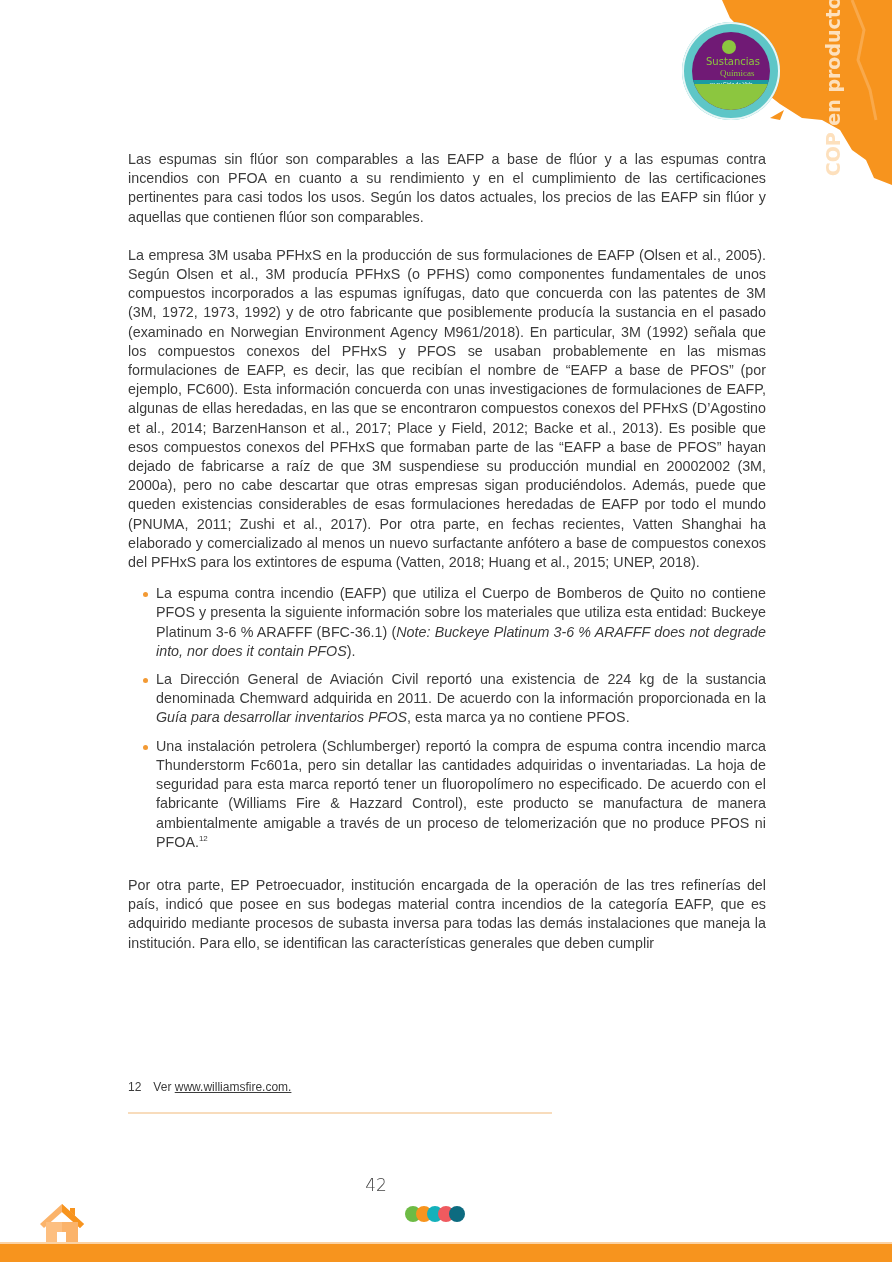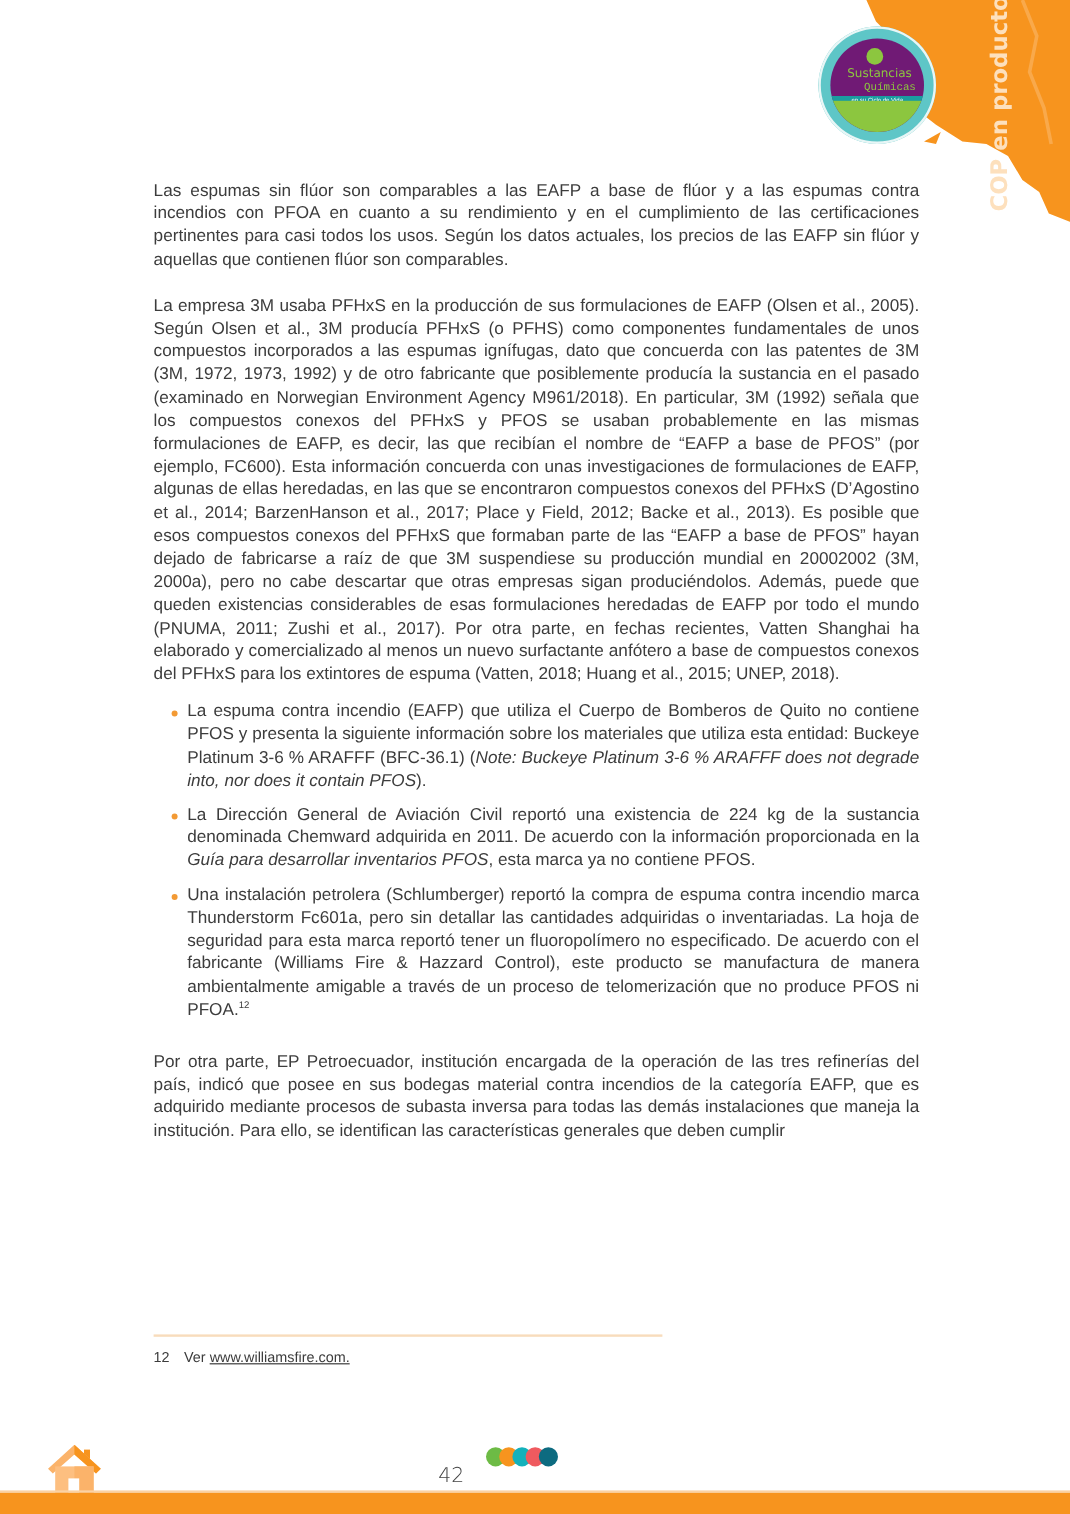--- a/index.html
+++ b/index.html
@@ -25,7 +25,7 @@
     color: #fff; font-size: 5px; text-align: center; line-height: 8px;
   }
   .badge-title1 { position: absolute; left: 14px; top: 24px; font-size: 10px; color: #8cc63f; font-family: "DejaVu Sans", sans-serif; }
-  .badge-title2 { position: absolute; left: 28px; top: 36px; font-size: 9px; color: #8cc63f; font-family: Liberation Mono, monospace; }
+  .badge-title2 { position: absolute; left: 28px; top: 36px; font-size: 9px; color: #8cc63f; font-family: Liberation Serif, serif; }
   .badge-dots { position: absolute; left: 30px; top: 8px; width: 14px; height: 14px; border-radius: 50%; background: #8cc63f; }
   .cop-label {
     position: absolute; left: 808px; top: 30px; width: 52px; height: 100px;

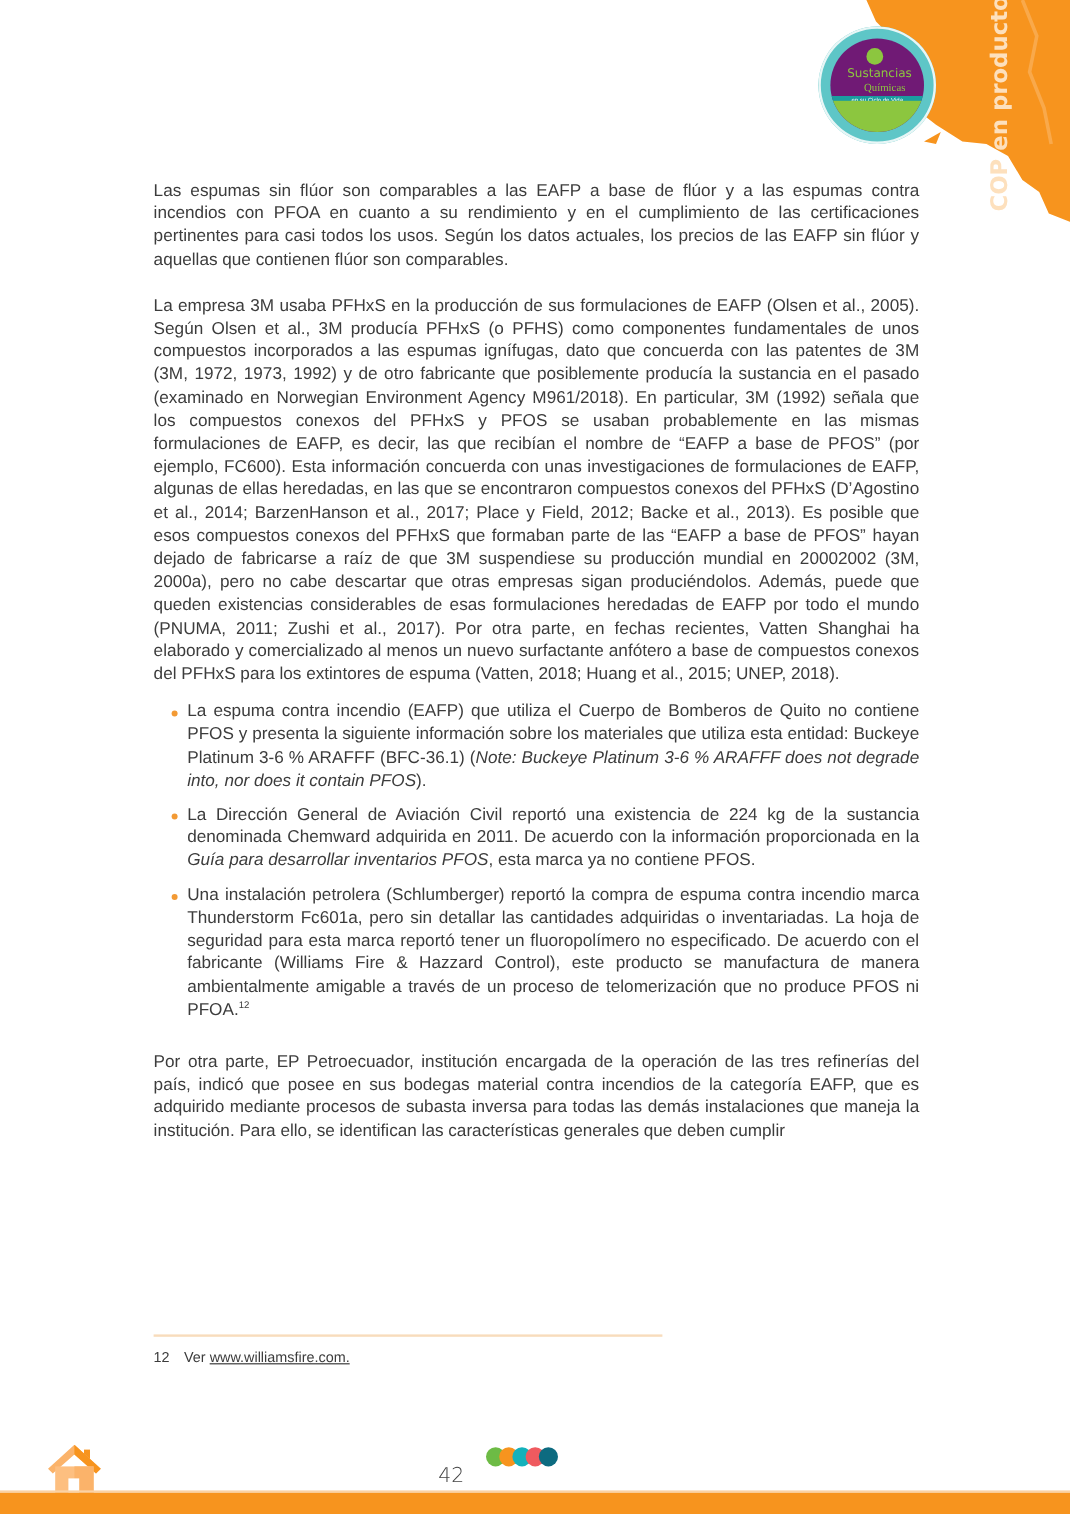--- a/index.html
+++ b/index.html
@@ -49,7 +49,7 @@
   sup { font-size: 8px; line-height: 0; }
   .p4 { margin-top: 24px !important; }
   .fn-rule { position: absolute; left: 128px; top: 1112px; width: 424px; height: 2px; background: #f8dcbc; }
-  .footnote { position: absolute; left: 128px; top: 1124px; font-size: 12px; color: #3c3c3c; text-align: right; }
+  .footnote { position: absolute; left: 128px; top: 1080px; font-size: 12px; color: #3c3c3c; text-align: right; }
   .footnote .num { margin-right: 12px; }
   .footnote a { color: #3c3c3c; text-decoration: underline; }
   .page-num { position: absolute; left: 0; width: 752px; top: 1220px; text-align: center; font-size: 17px; color: #444; font-family: "DejaVu Sans", sans-serif; font-weight: 200; }

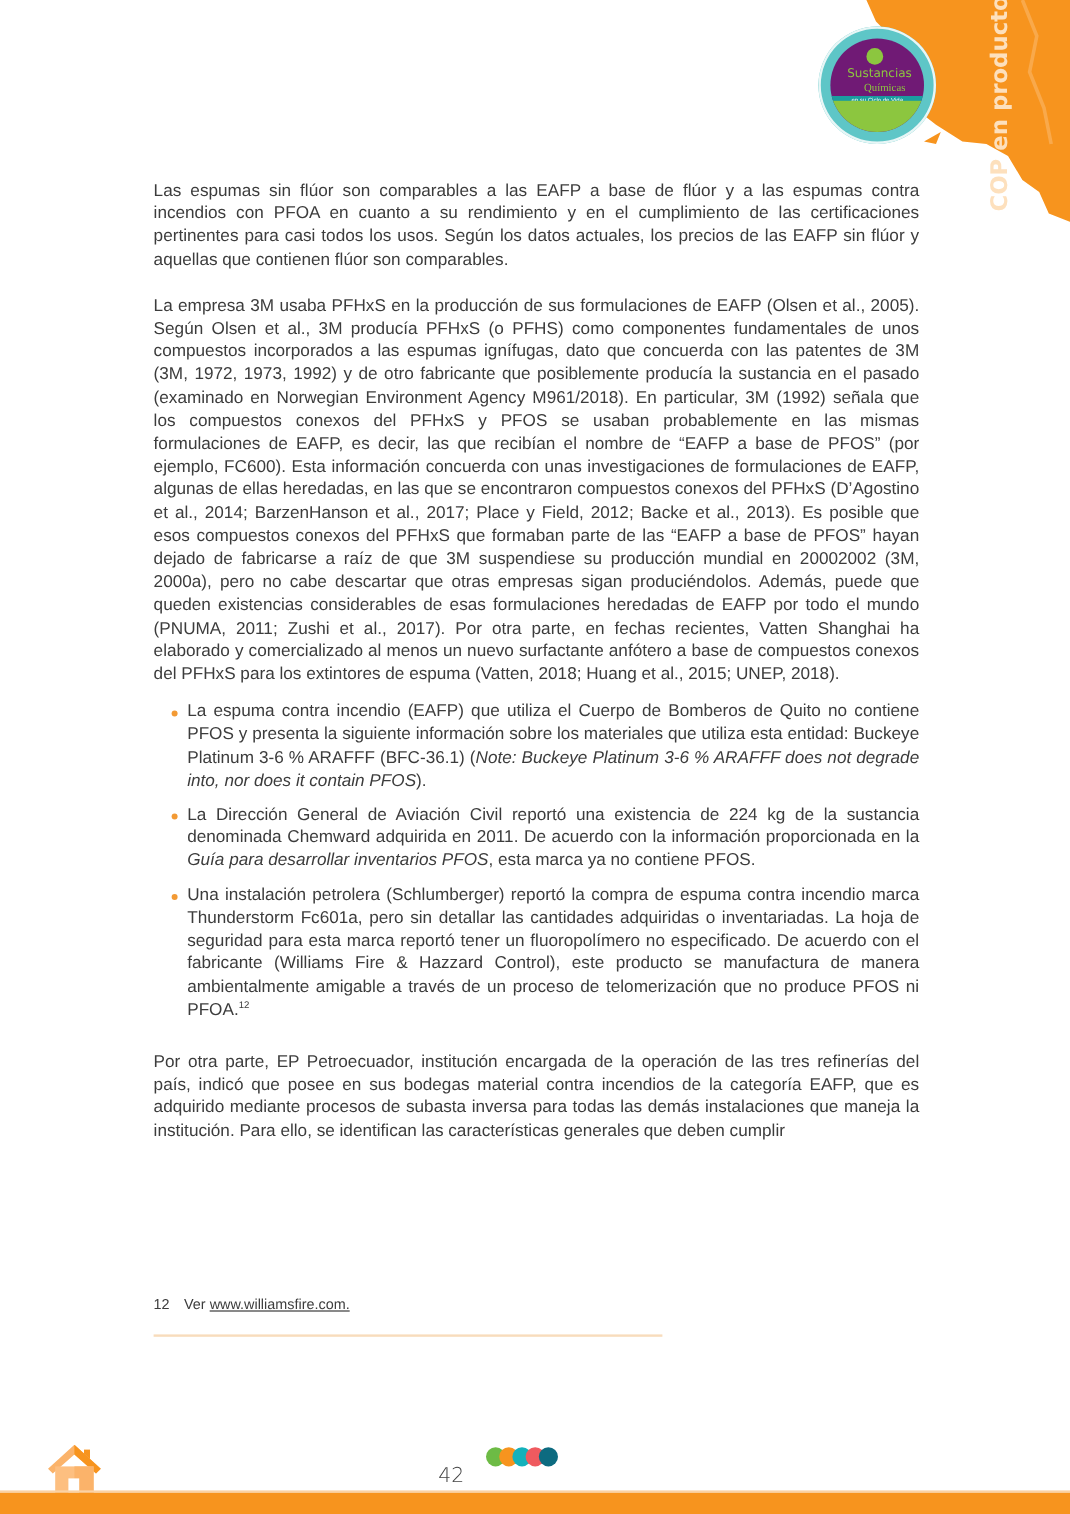--- a/index.html
+++ b/index.html
@@ -52,7 +52,7 @@
   .footnote { position: absolute; left: 128px; top: 1080px; font-size: 12px; color: #3c3c3c; text-align: right; }
   .footnote .num { margin-right: 12px; }
   .footnote a { color: #3c3c3c; text-decoration: underline; }
-  .page-num { position: absolute; left: 0; width: 752px; top: 1220px; text-align: center; font-size: 17px; color: #444; font-family: "DejaVu Sans", sans-serif; font-weight: 200; }
+  .page-num { position: absolute; left: 0; width: 752px; top: 1175px; text-align: center; font-size: 17px; color: #444; font-family: "DejaVu Sans", sans-serif; font-weight: 200; }
   .dots { position: absolute; left: 405px; top: 1206px; height: 16px; display: flex; }
   .dot { width: 16px; height: 16px; border-radius: 50%; margin-right: -5px; }
   .home { position: absolute; left: 40px; top: 1204px; width: 48px; height: 42px; }

